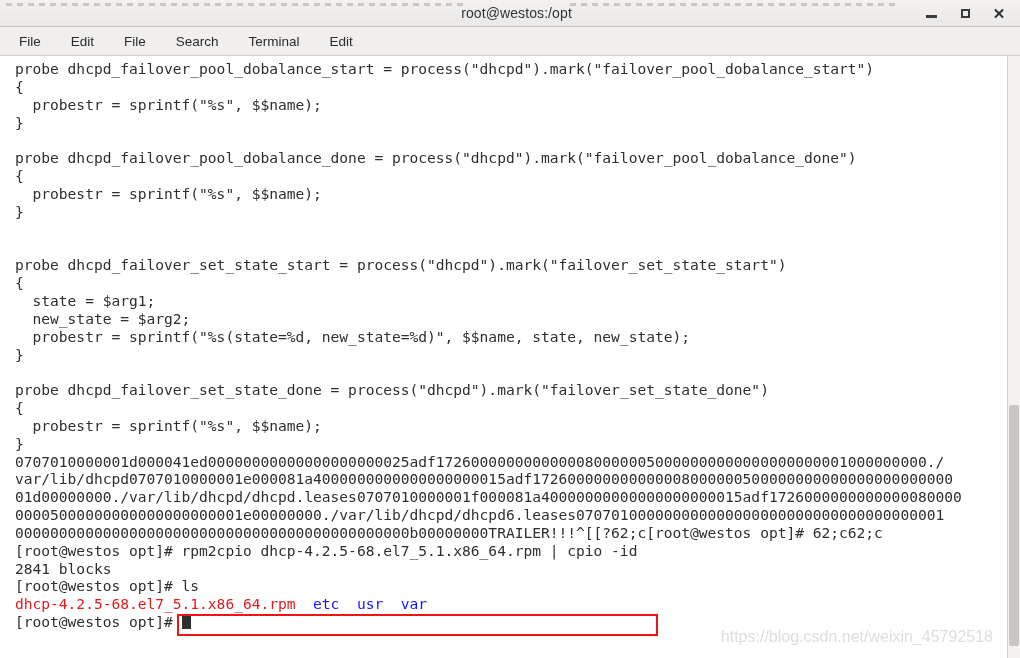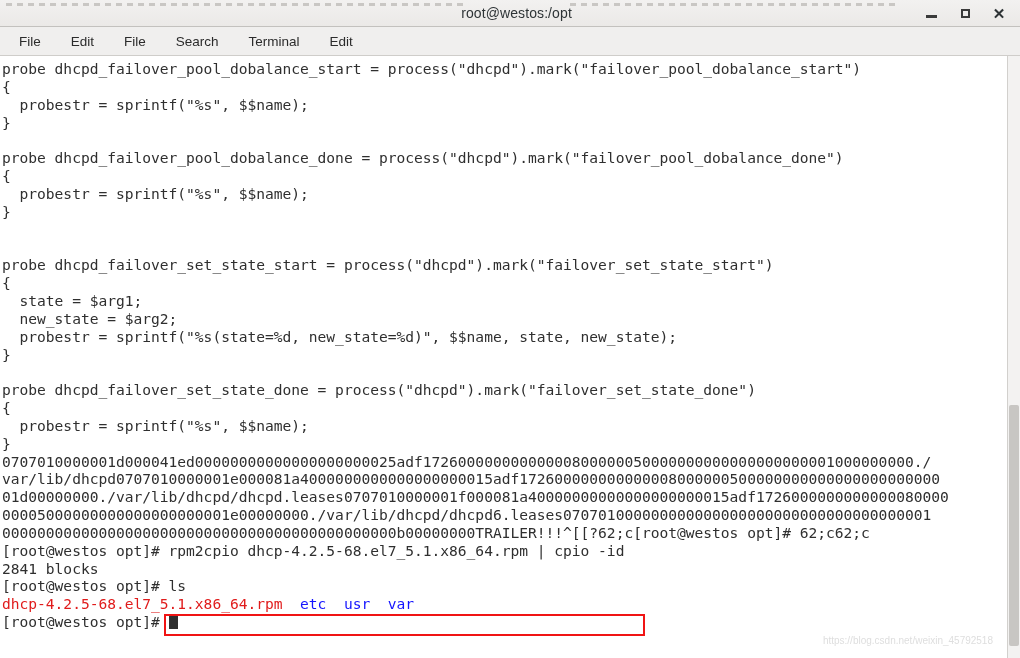--- a/index.html
+++ b/index.html
@@ -97,6 +97,7 @@
     display: flex;
     background: #a21caf;
     overflow: hidden;
+    margin-left: 13px;
   }
   #terminal {
     position: relative;

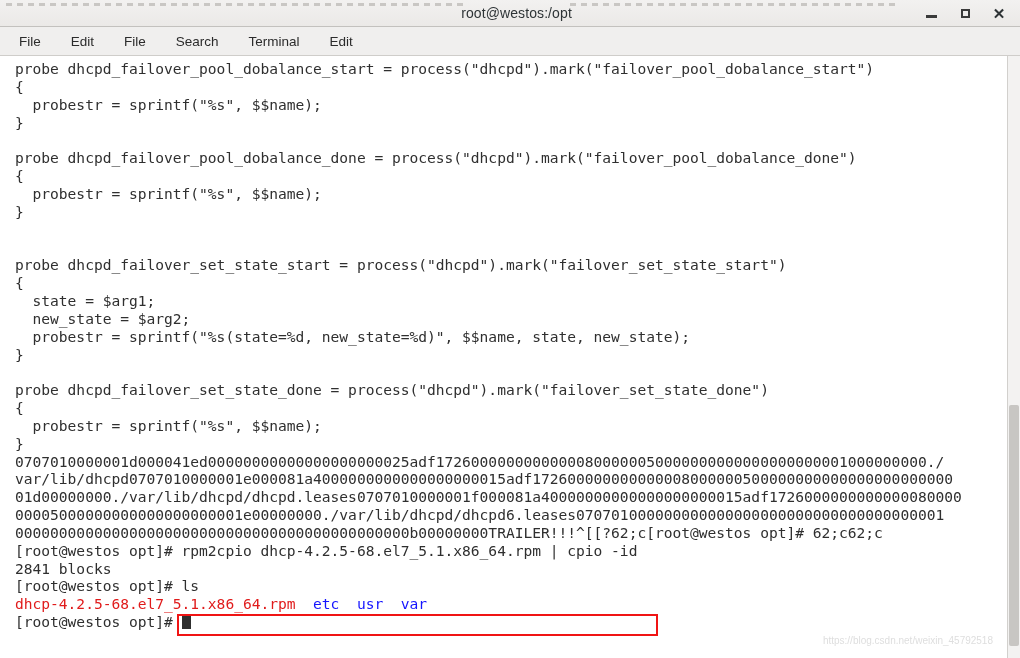--- a/index.html
+++ b/index.html
@@ -149,7 +149,7 @@
     right: 14px;
     bottom: 12px;
     font-family: "Liberation Sans", sans-serif;
-    font-size: 10px;
+    font-size: 16px;
     color: #dedede;
     user-select: none;
     white-space: nowrap;

